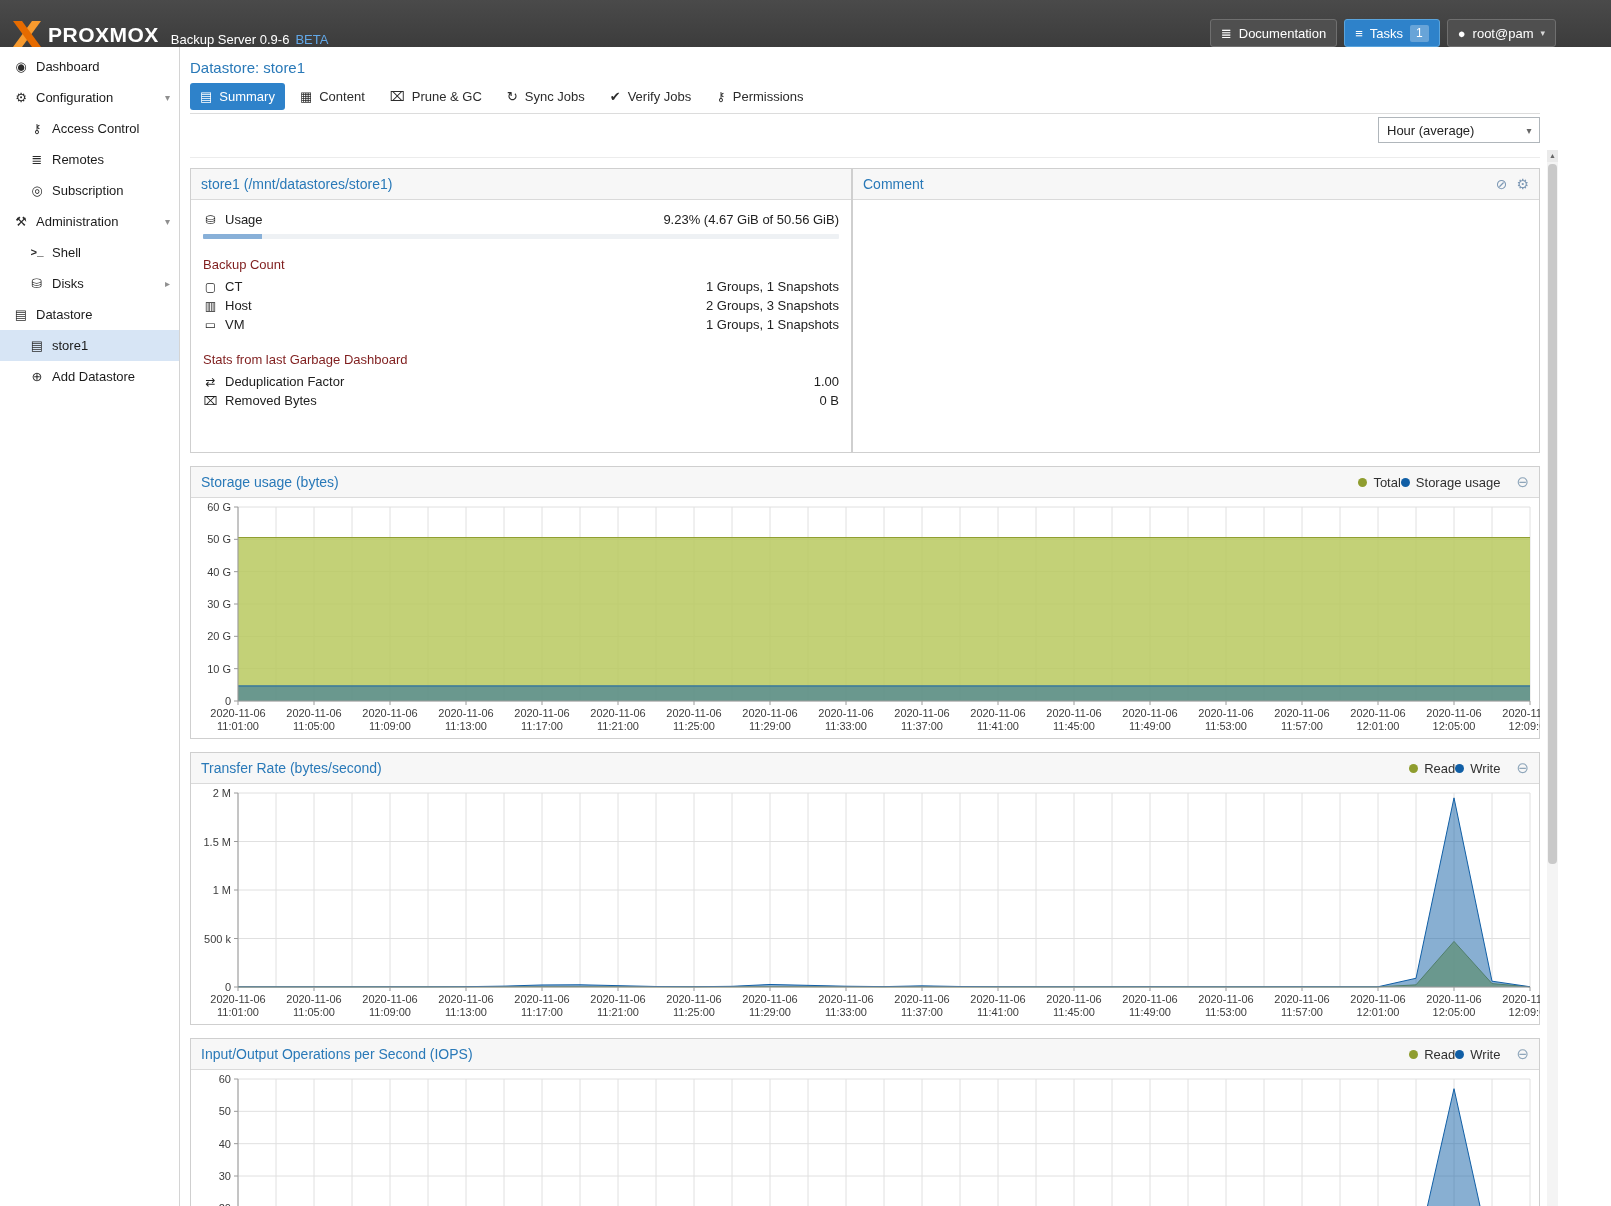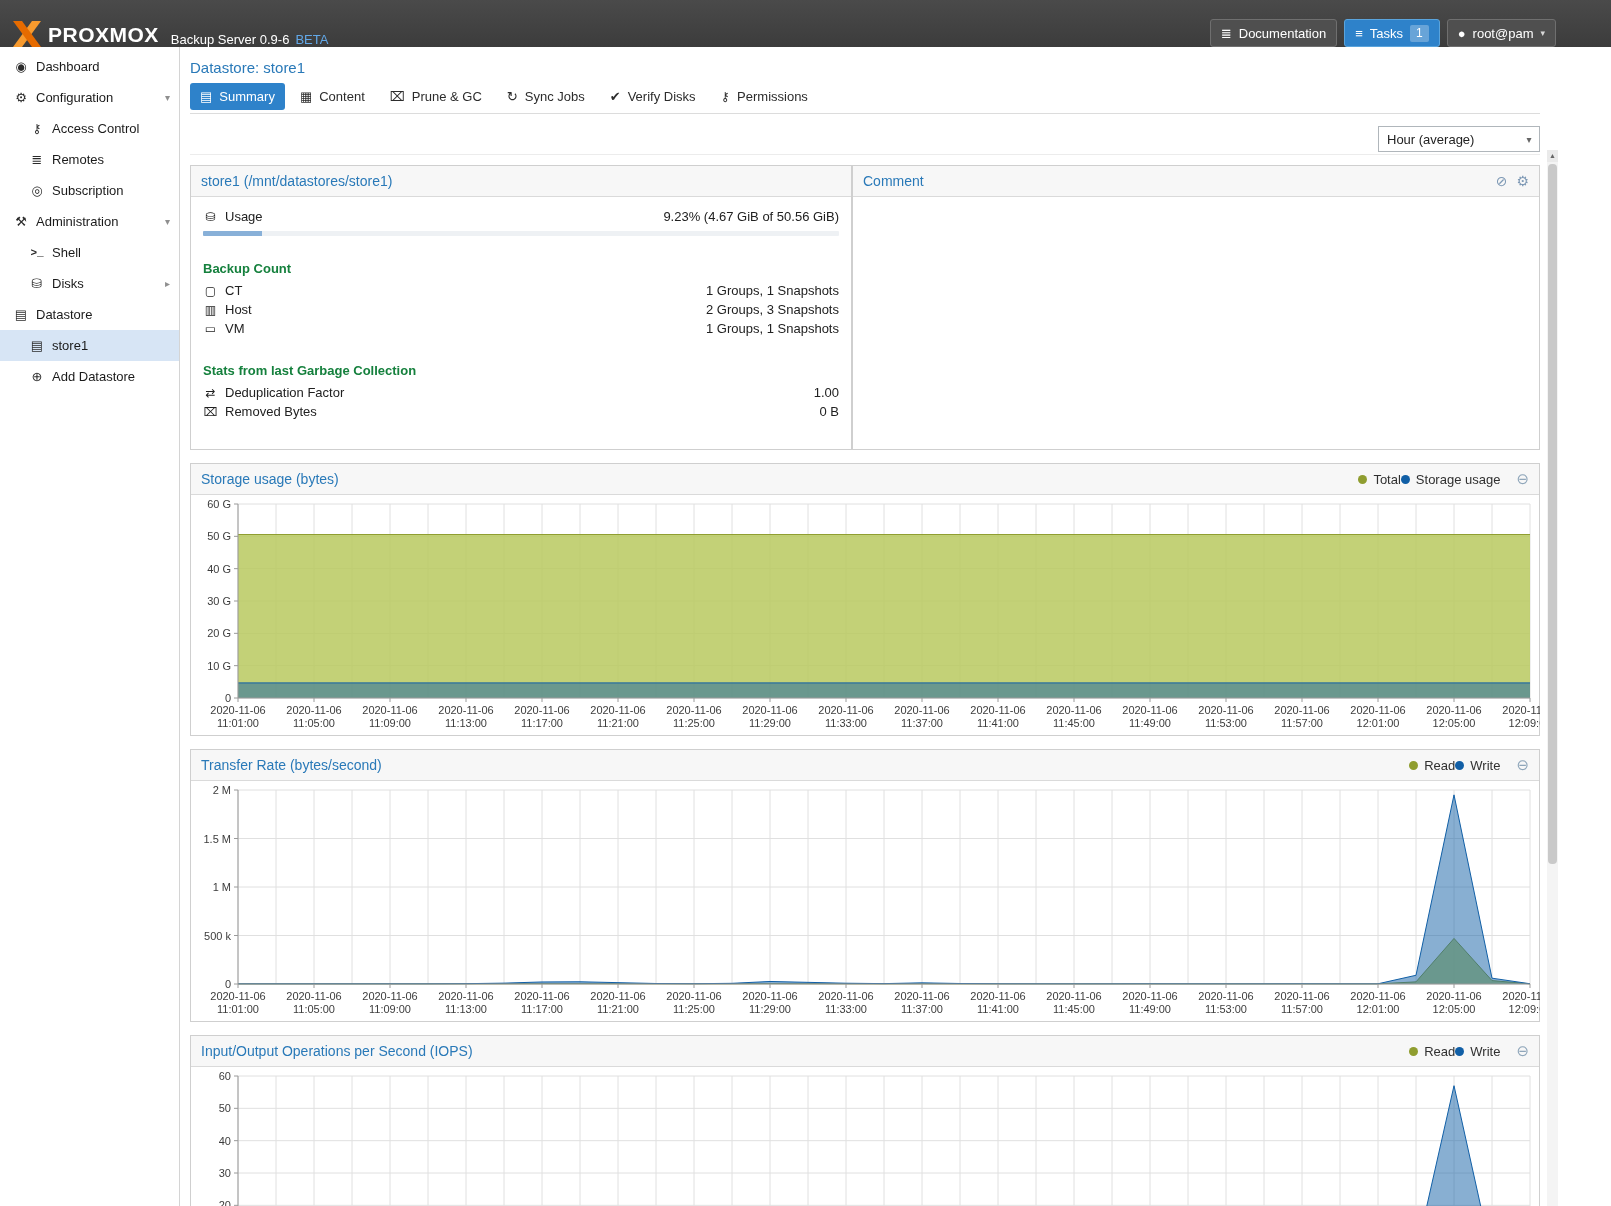--- a/index.html
+++ b/index.html
@@ -185,7 +185,7 @@
       </div>
       <div class="tab">
         <span class="tab-ic">✔</span>
-        <span>Verify Disks</span>
+        <span>Verify Jobs</span>
       </div>
       <div class="tab">
         <span class="tab-ic">⚷</span>

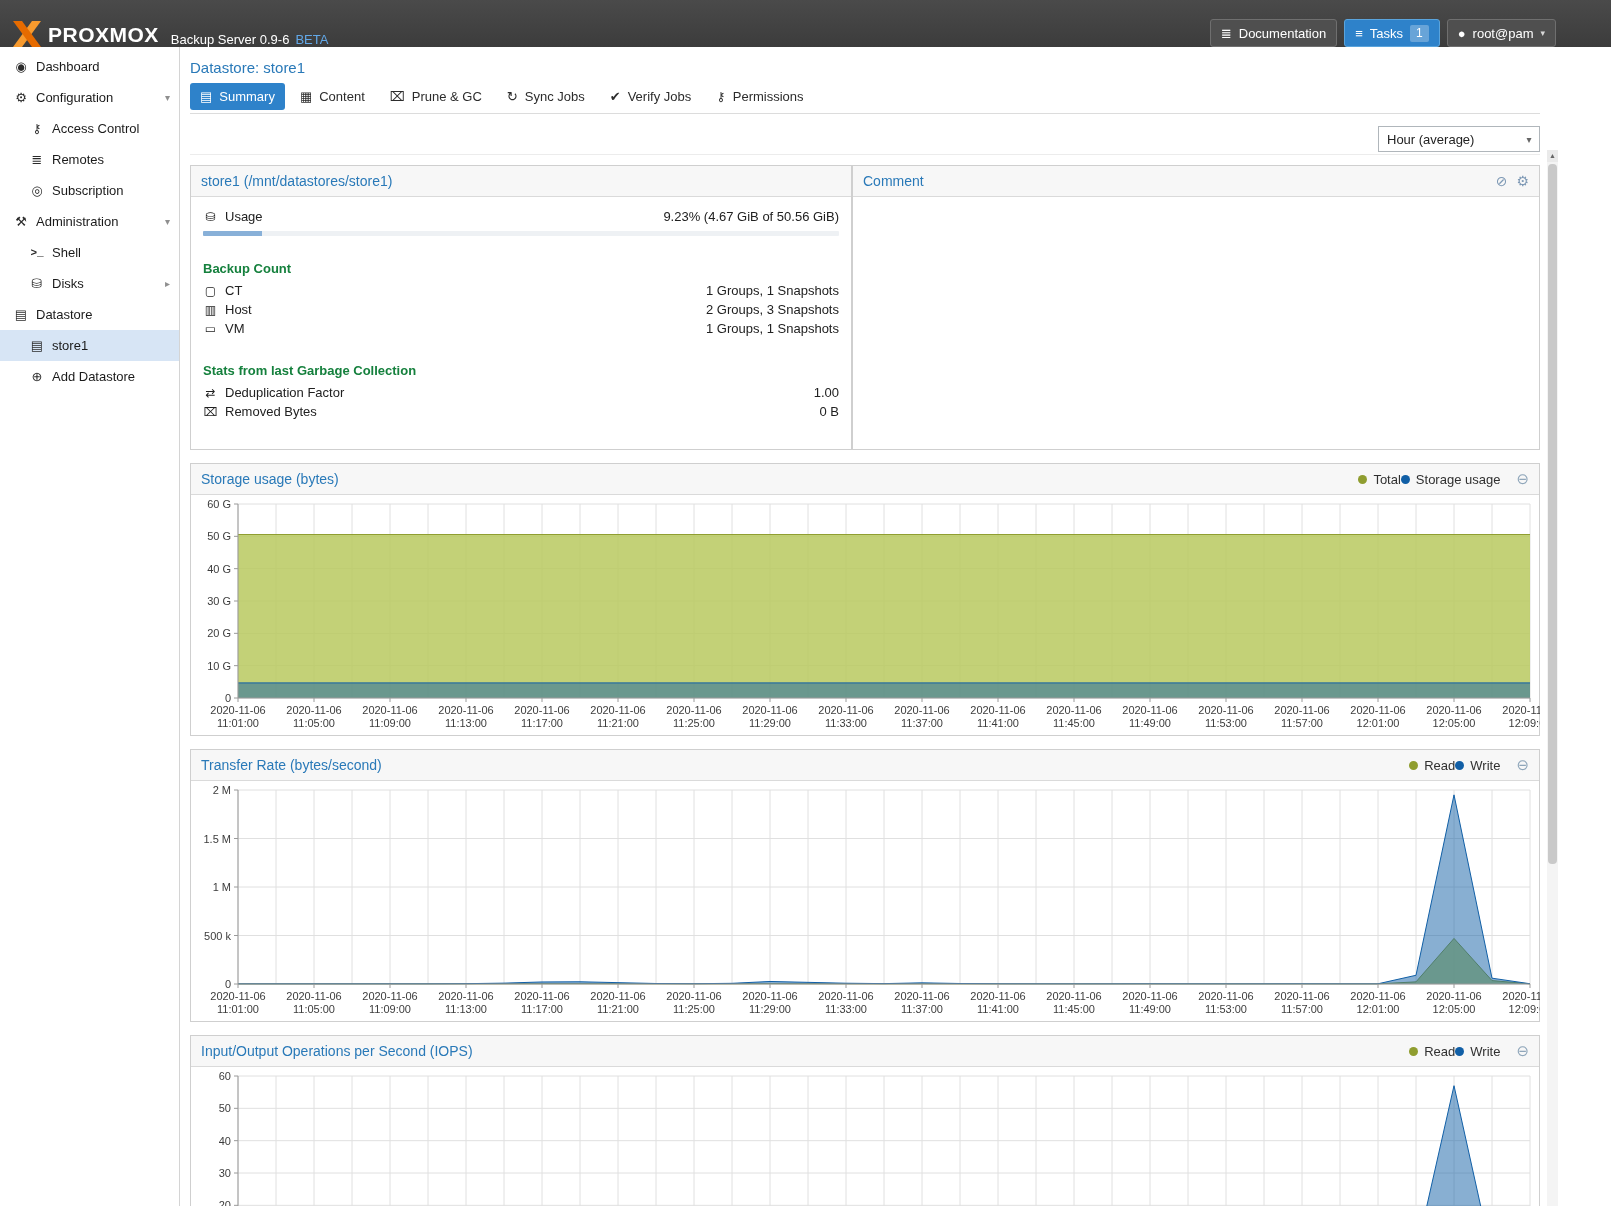--- a/index.html
+++ b/index.html
@@ -40,7 +40,7 @@
     cursor:pointer;color:#2c2c2c;margin-bottom:3px}
   .tab.active{background:#2e82ca;color:#fff}
   .tab-ic{font-size:13px}
-  .controls{display:flex;justify-content:flex-end;margin-top:12px;padding-bottom:2px;
+  .controls{display:flex;justify-content:flex-end;margin-top:3px;padding-bottom:14px;
     border-bottom:1px solid #ececec}
   .combo{display:flex;align-items:center;border:1px solid #b0b6bb;background:#fff;height:26px;width:162px;cursor:pointer}
   .combo-text{flex:1;padding:0 8px;font-size:13px;color:#222}

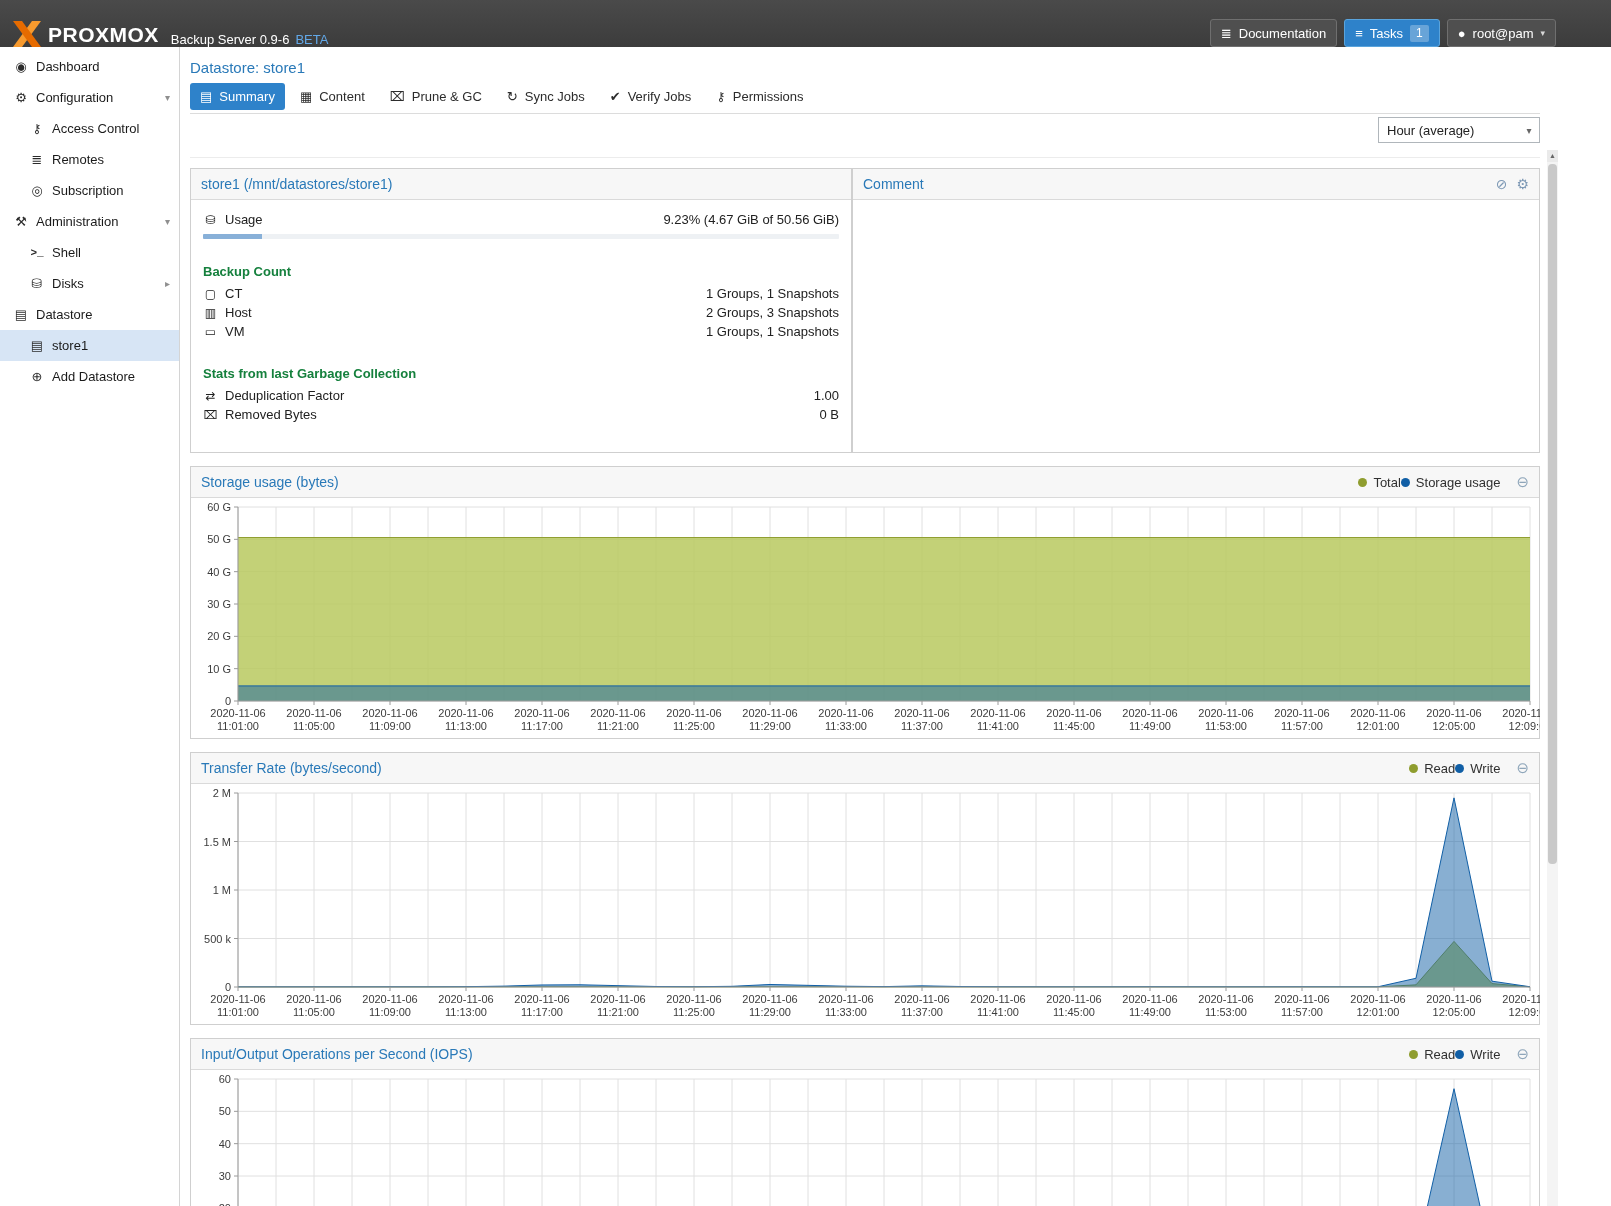--- a/index.html
+++ b/index.html
@@ -63,7 +63,7 @@
   .irow .val{margin-left:auto}
   .pbar{height:5px;background:#eef1f4;margin:5px 0 10px;border-radius:1px;overflow:hidden}
   .pfill{height:100%;background:#88b0d8}
-  .sechead{font-weight:bold;margin:25px 0 5px;color:#15803d}
+  .sechead{font-weight:normal;margin:18px 0 5px;color:#7f1d1d}
 
   .chart-panel{margin-top:13px}
   .legend{margin-left:auto;display:flex;align-items:center;gap:0}

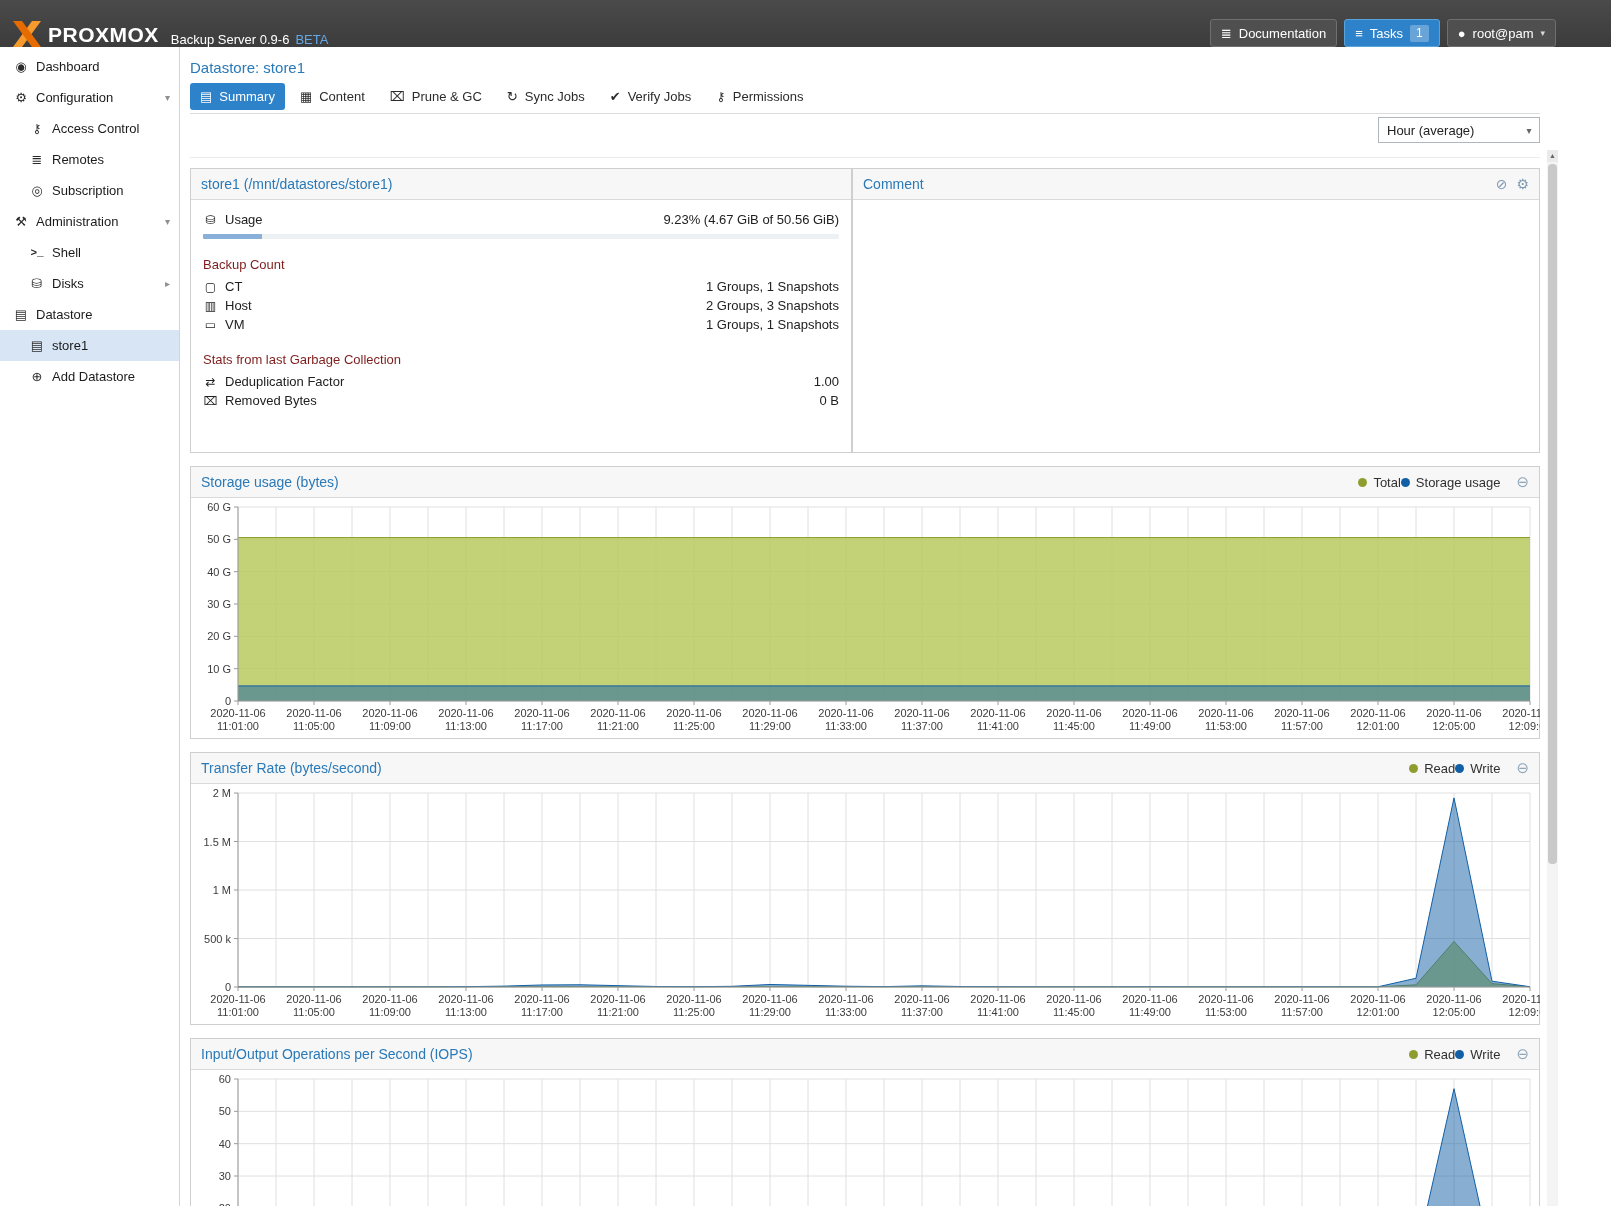--- a/index.html
+++ b/index.html
@@ -234,7 +234,7 @@
                 <span class="val">1 Groups, 1 Snapshots</span>
               </div>
             </div>
-          <div class="sechead">Stats from last Garbage Collection</div>
+          <div class="sechead">Stats from last Garbage Dashboard</div>
           <div>
               <div class="irow">
                 <span class="ic">⇄</span>

